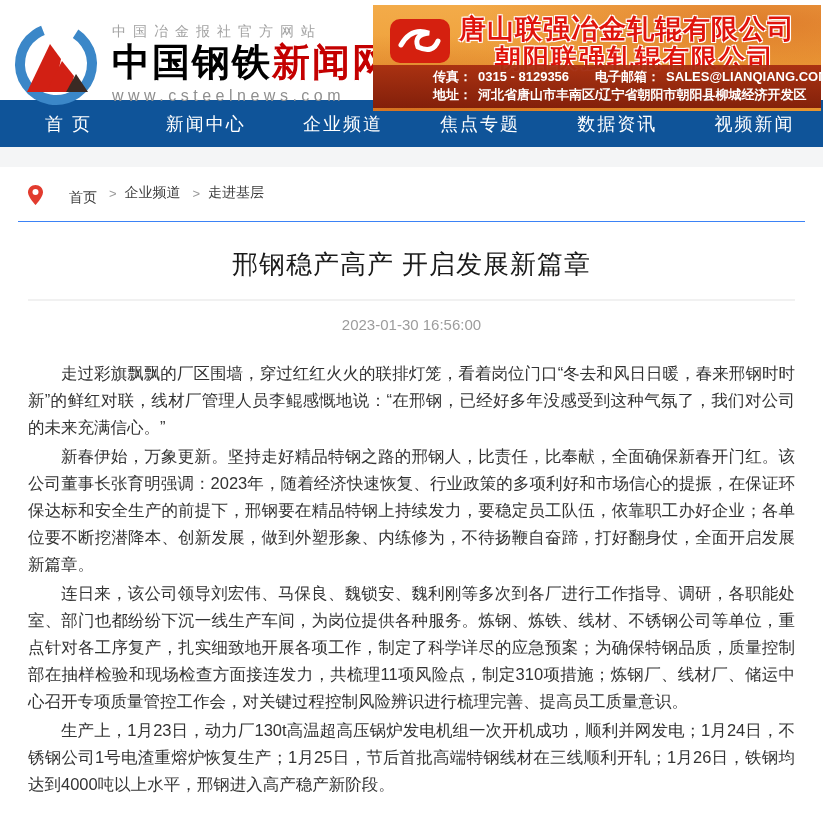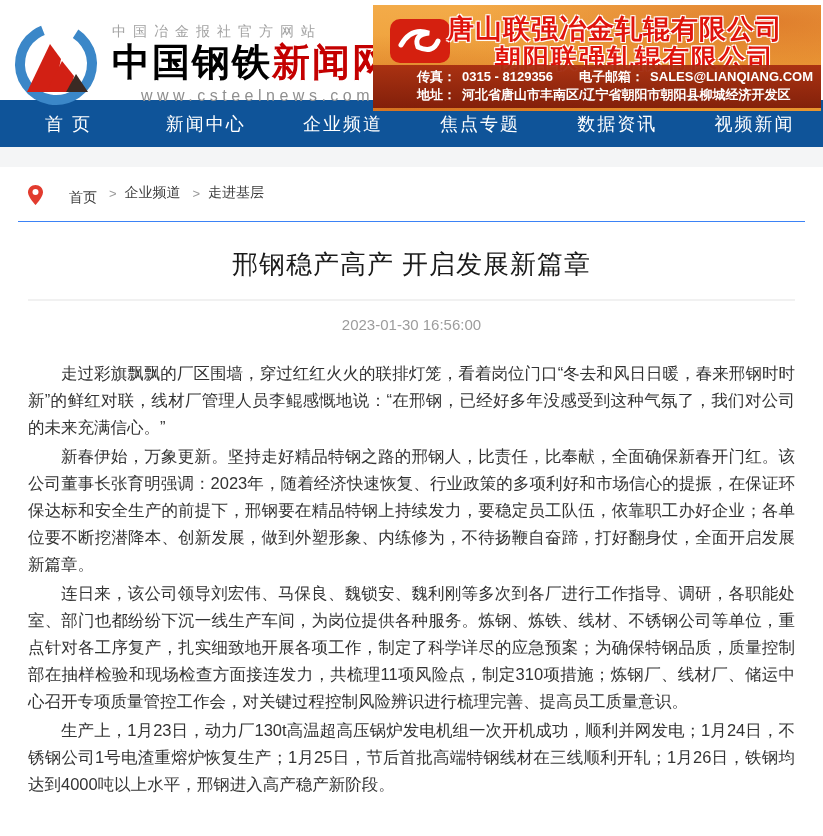--- a/index.html
+++ b/index.html
@@ -34,7 +34,7 @@
   .banner-logo { position:absolute; left:16px; top:10px; }
   .banner-line { position:absolute; font-weight:bold; color:#e0140c; white-space:nowrap;
     text-shadow:-1px -1px 0 #fff,1px -1px 0 #fff,-1px 1px 0 #fff,1px 1px 0 #fff,0 0 2px #fff; }
-  .banner-line1 { left:74px; top:6px;  font-size:27px; letter-spacing:1px; }
+  .banner-line1 { left:86px; top:6px;  font-size:27px; letter-spacing:1px; }
   .banner-line2 { left:102px; top:36px; font-size:26px; letter-spacing:2px;padding-left:20px; }
   .banner-info {
     position:absolute; left:0; right:0; bottom:3px; padding:3px 8px 4px 44px;

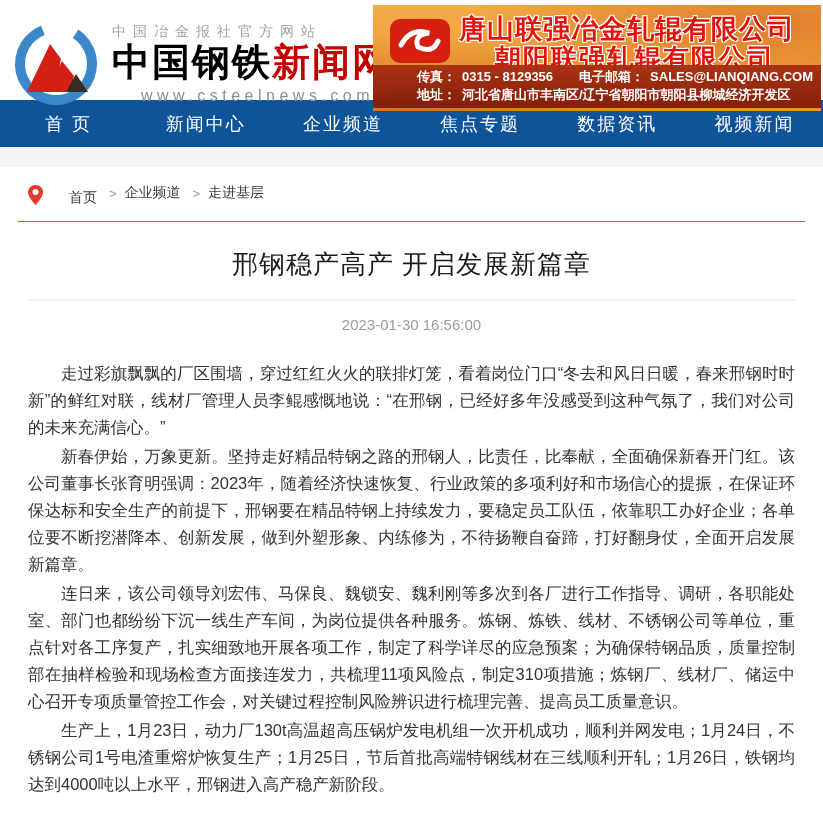--- a/index.html
+++ b/index.html
@@ -41,7 +41,7 @@
     background:linear-gradient(180deg, rgba(167,45,16,.95), rgba(126,27,9,.95));
     color:#fff; font-size:13px; font-weight:bold; line-height:18px; white-space:nowrap;
   }
-  .banner-info .lbl { margin-right:6px; }
+  .banner-info .lbl { margin-right:6px;margin-left:16px; }
   .banner-info .gap { margin-left:26px; }
 
   

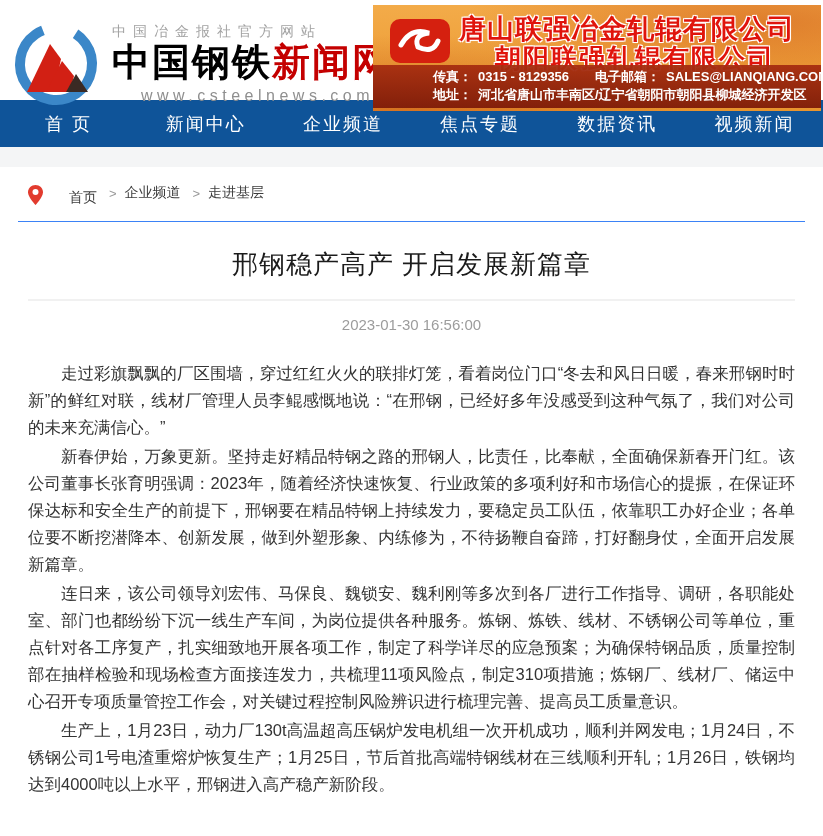--- a/index.html
+++ b/index.html
@@ -20,7 +20,7 @@
     color:#000; font-family:"Liberation Serif","DejaVu Serif",serif; white-space:nowrap;
   }
   .logo-main .red-part { color:#c40000; }
-  .logo-url { font-size:16px; letter-spacing:4.5px; color:#8f8f8f; white-space:nowrap; margin-top:2px;margin-left:29px; }
+  .logo-url { font-size:16px; letter-spacing:4.5px; color:#8f8f8f; white-space:nowrap; margin-top:2px; }
 
   
   .banner {

